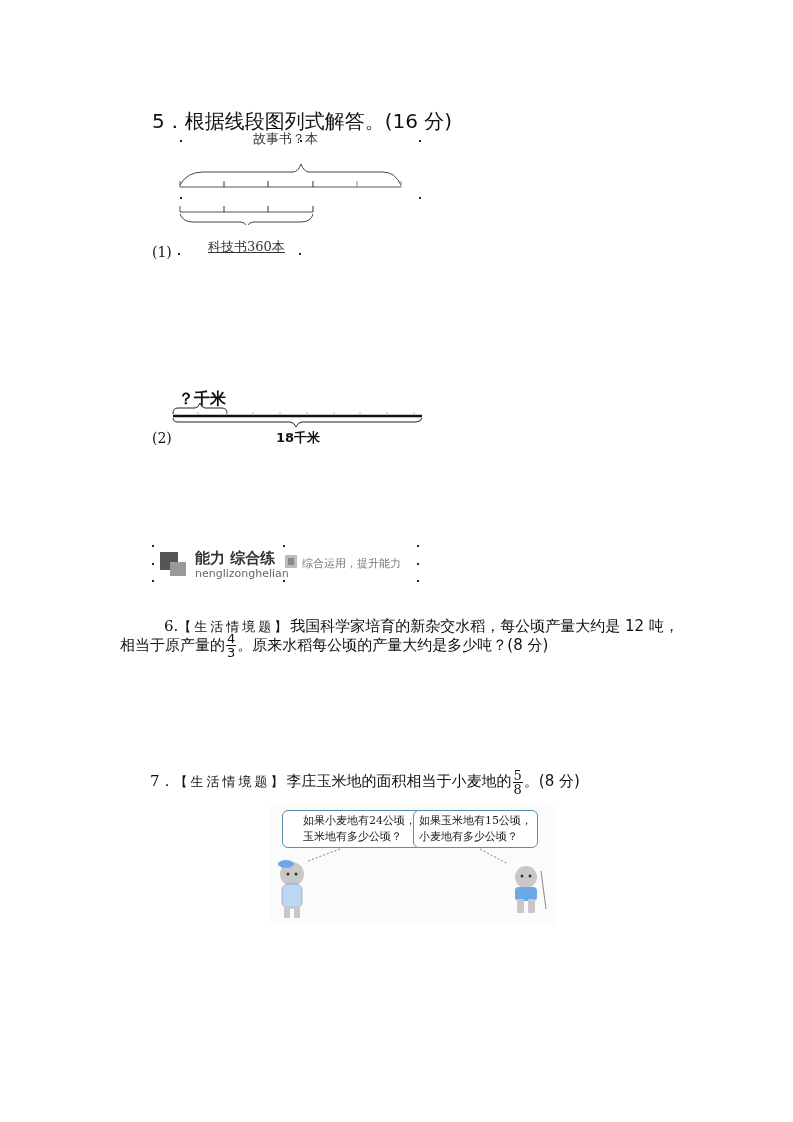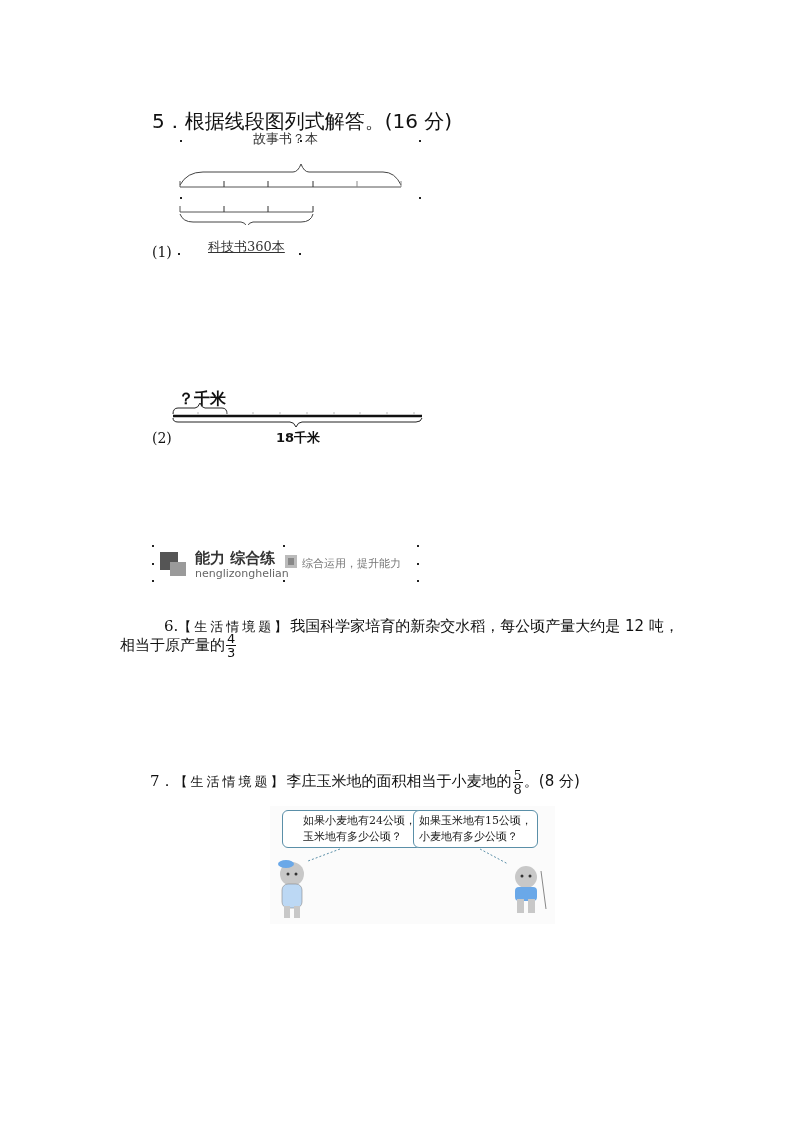--- a/index.html
+++ b/index.html
@@ -106,7 +106,7 @@
   <span>6.</span><span class="tag">【生活情境题】</span><span class="sans">我国科学家培育的新杂交水稻，每公顷产量大约是 12 吨，</span>
 </div>
 <div class="abs qtitle sans" style="left:120px; top:630px; line-height:30px;">
-  <span>相当于原产量的</span><span class="frac"><span class="num">4</span><span class="den">3</span></span>
+  <span>相当于原产量的</span><span class="frac"><span class="num">4</span><span class="den">3</span></span><span>。原来水稻每公顷的产量大约是多少吨？(8 分)</span>
 </div>
 
 <div class="abs qtitle" style="left:150px; top:766px; line-height:30px;">

